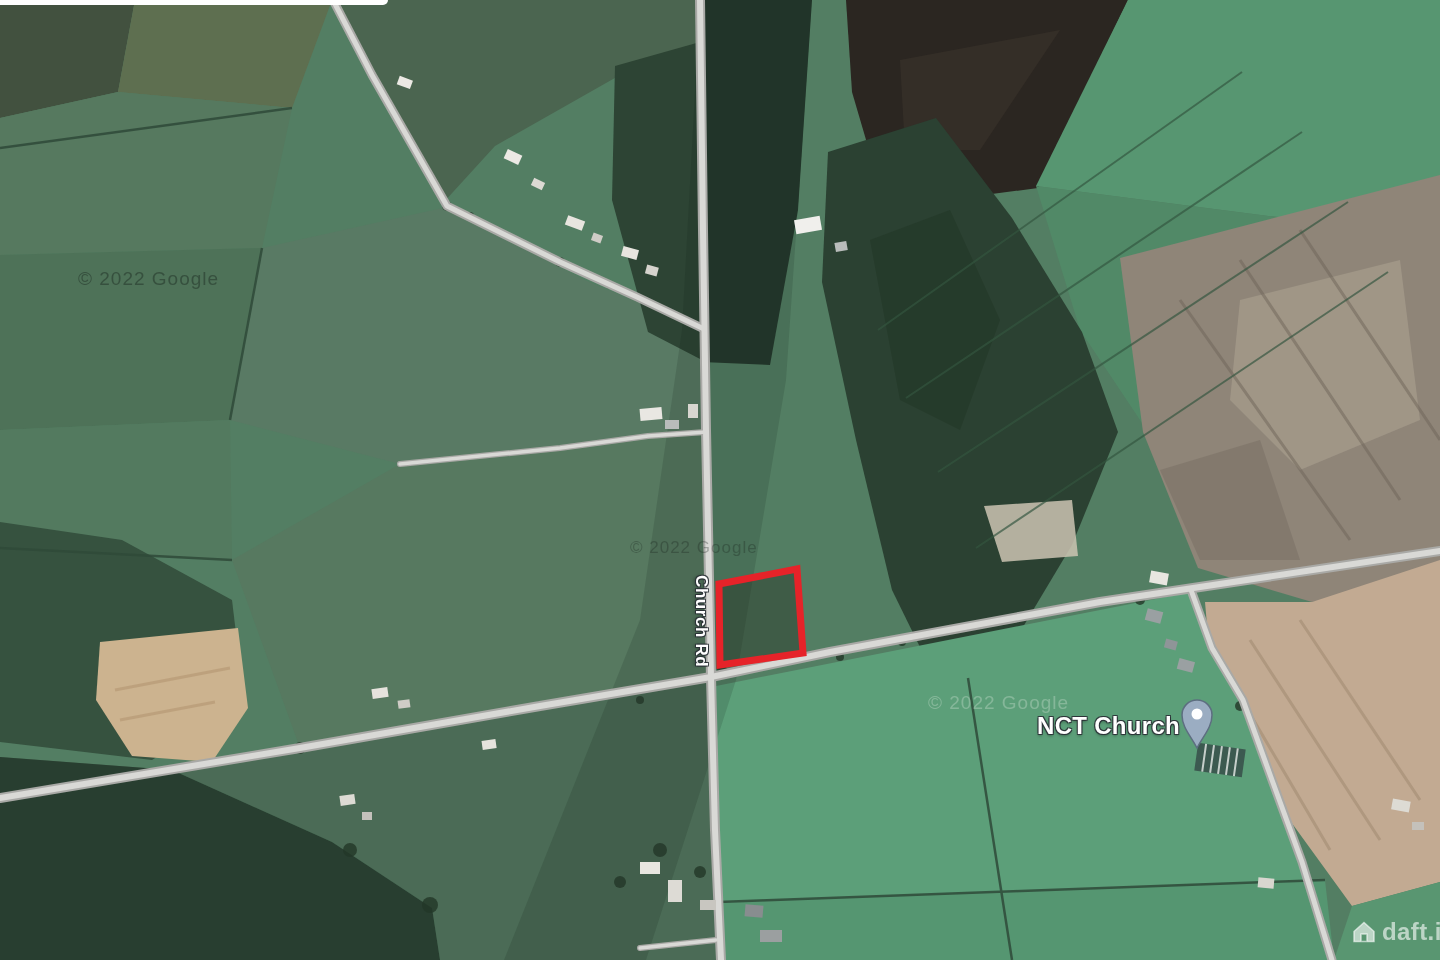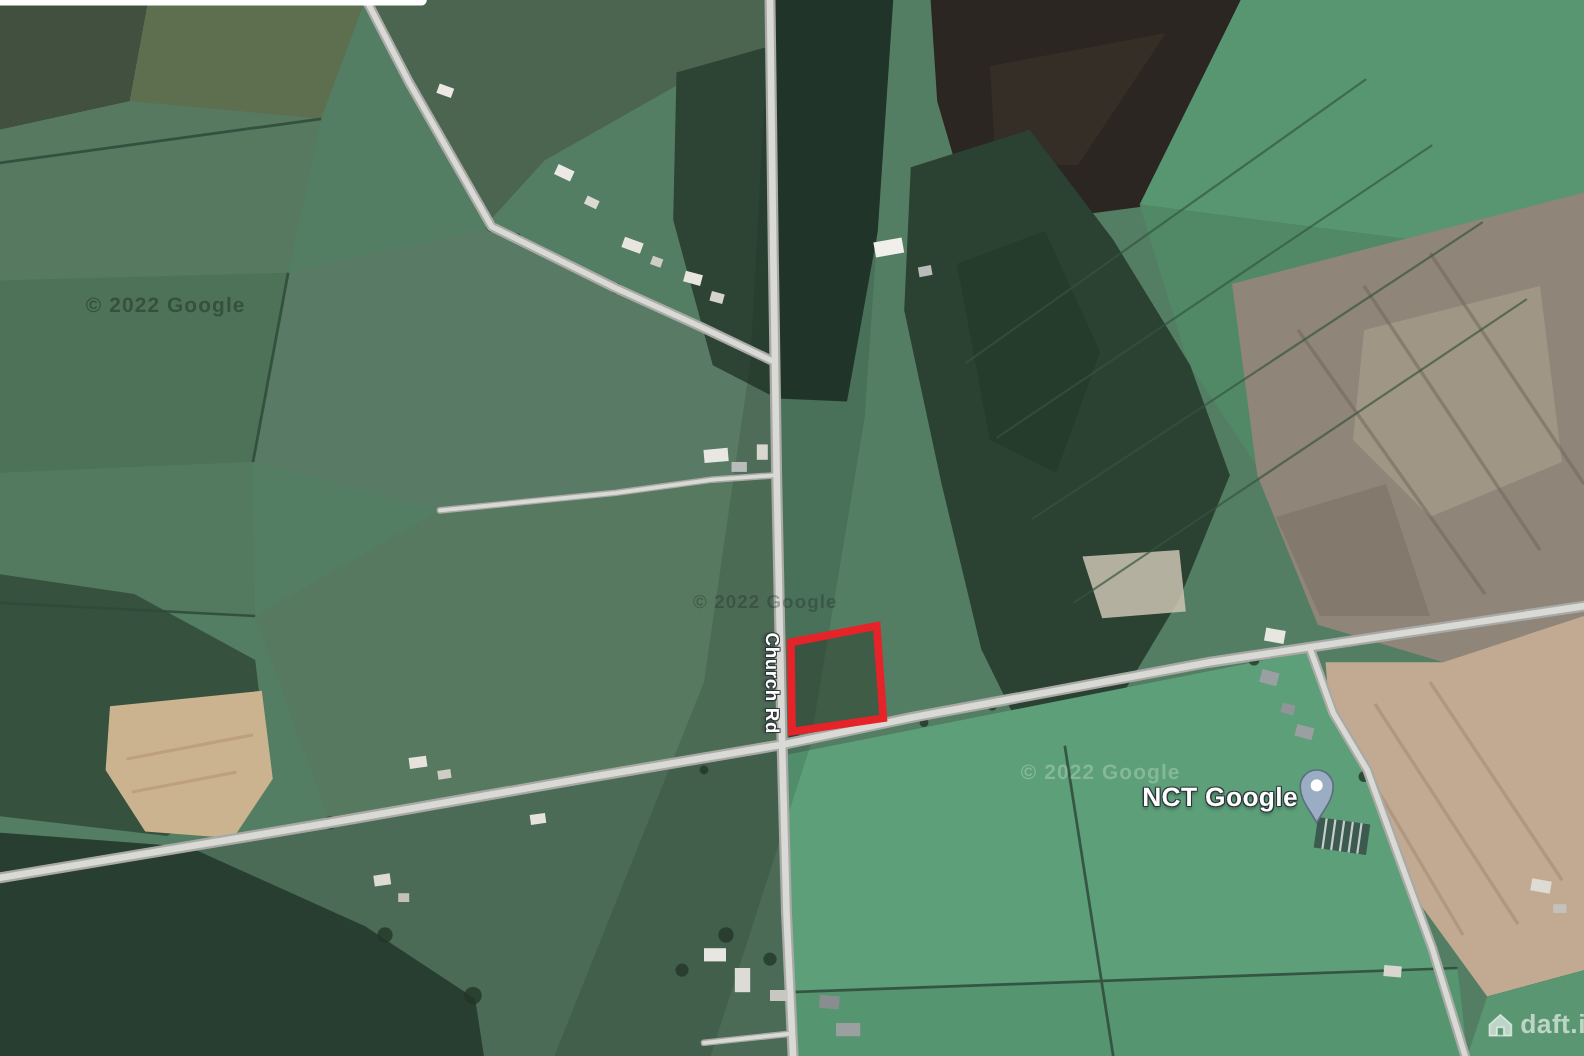--- a/index.html
+++ b/index.html
@@ -29,7 +29,7 @@
     letter-spacing:.3px;
   }
   .watermark{
-    position:absolute;font-size:19px;font-weight:700;letter-spacing:1px;
+    position:absolute;font-size:19px;font-weight:400;letter-spacing:1px;
     white-space:nowrap;z-index:15;
   }
   .wm-tl{left:78px;top:268px;color:rgba(22,34,26,.42);}

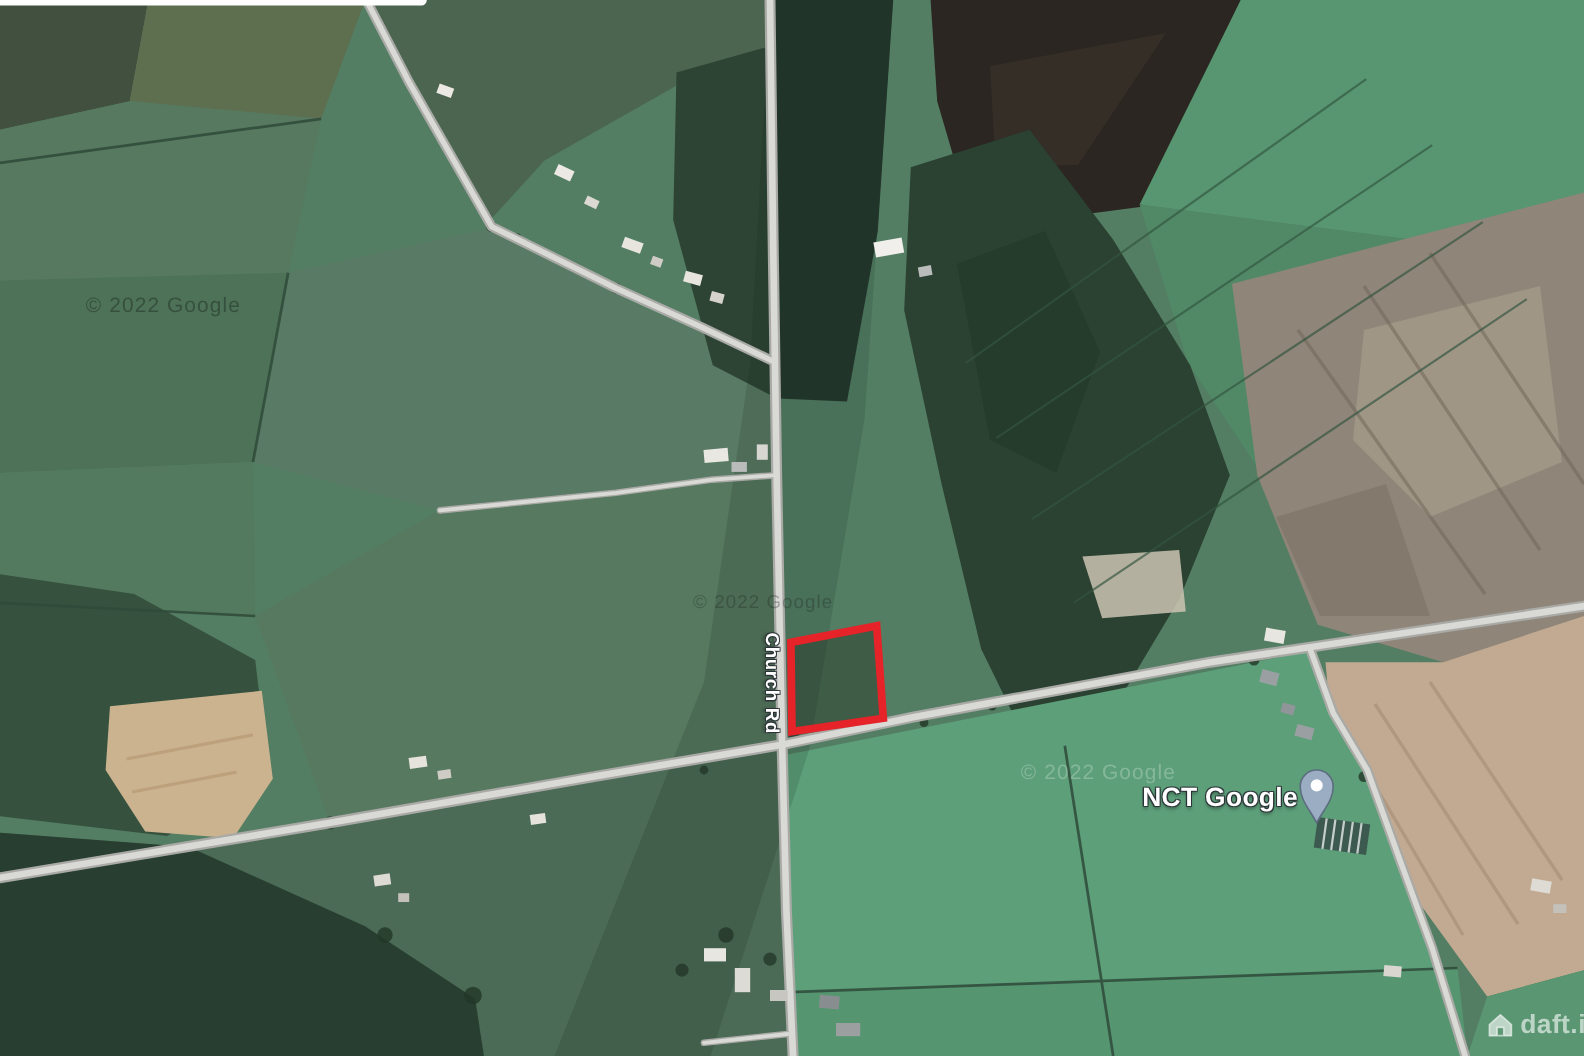--- a/index.html
+++ b/index.html
@@ -205,7 +205,7 @@
   </div>
 
   <div class="map-label poi-label">
-    <span>NCT Google</span>
+    <span>NCT Church</span>
   </div>
 
   <div class="watermark wm-tl">

